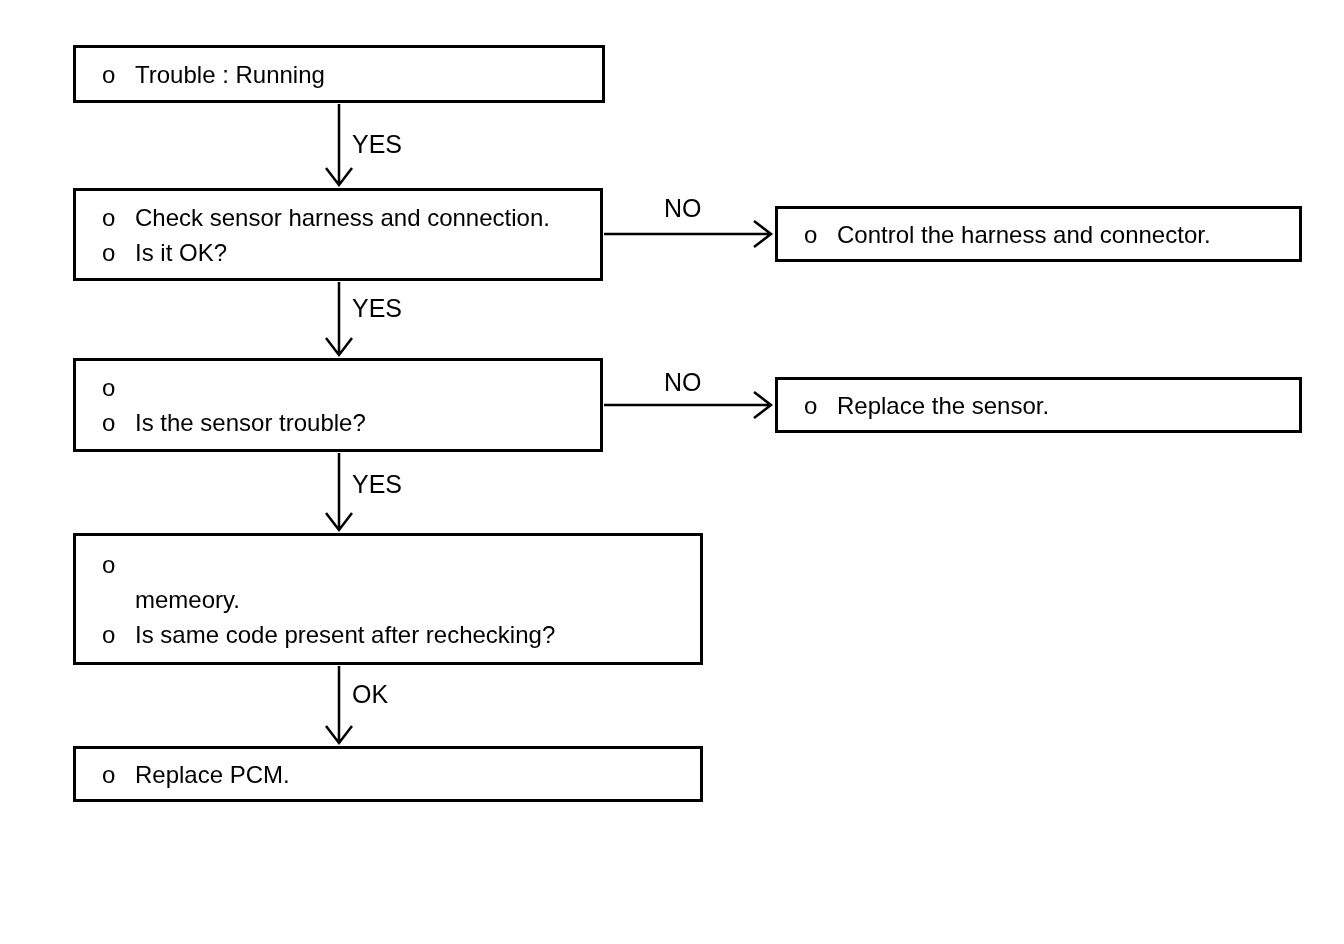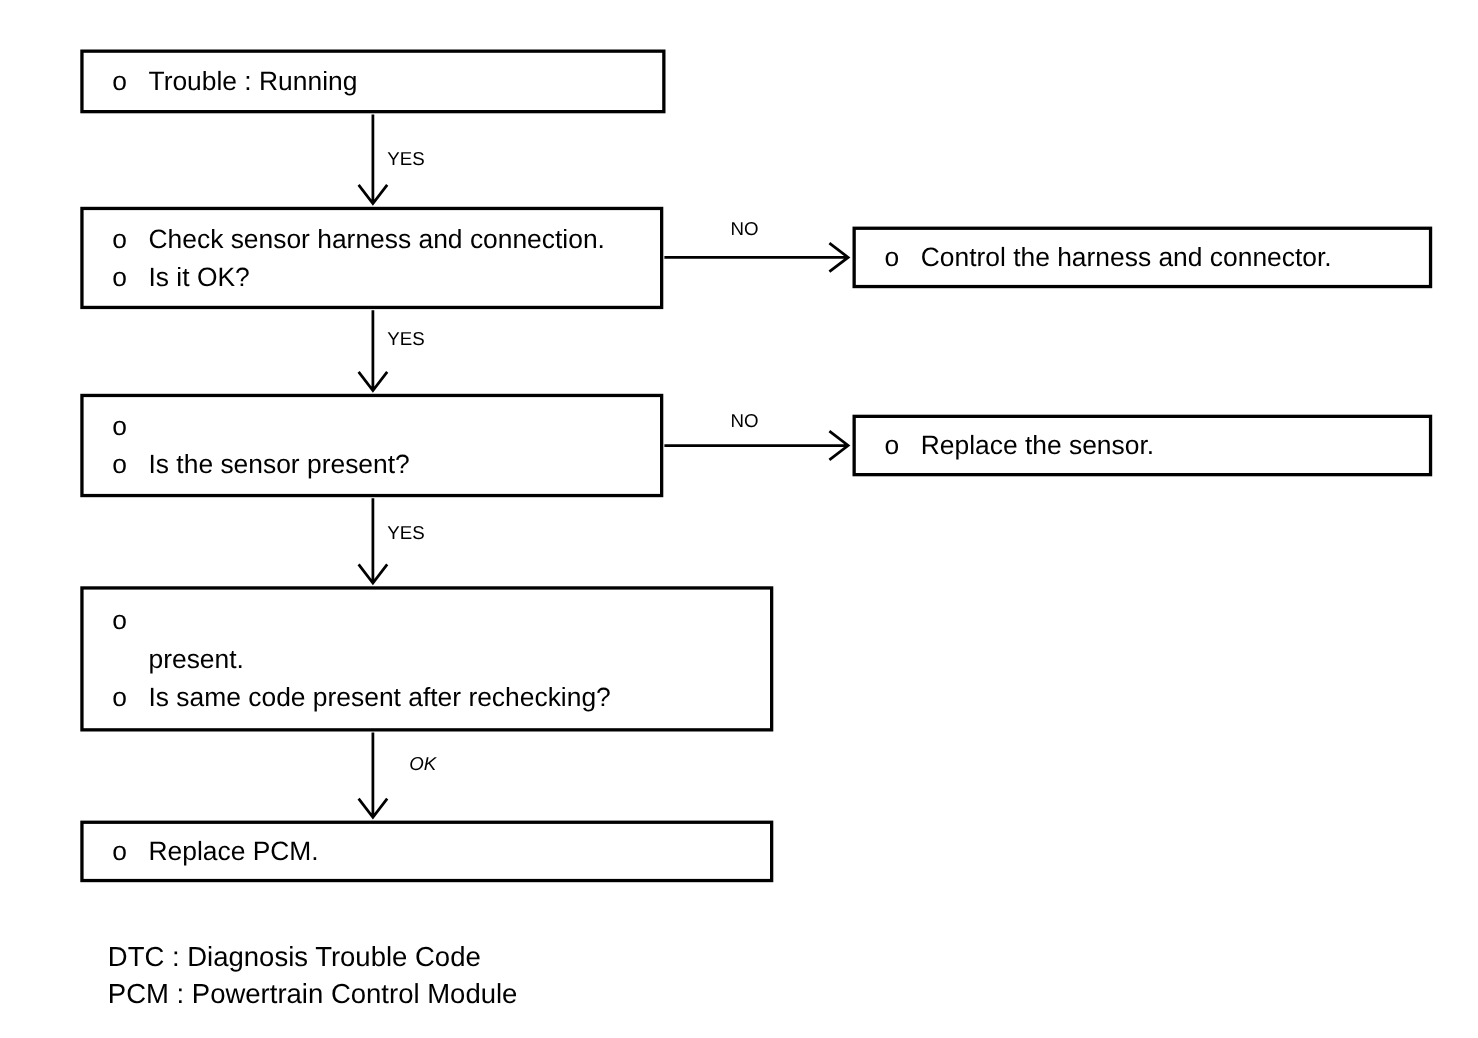--- a/index.html
+++ b/index.html
@@ -35,7 +35,7 @@
   .connectors { position: absolute; left: 0; top: 0; width: 1344px; height: 944px; }
   .connectors path { stroke: #000000; stroke-width: 2.5; fill: none; }
 
-  .blabel { position: absolute; font-size: 17px; line-height: 27px; white-space: nowrap; }
+  .blabel { position: absolute; font-size: 25px; line-height: 27px; white-space: nowrap; }
   .lbl-yes-1 { left: 352px; top: 131px; }
   .lbl-yes-2 { left: 352px; top: 295px; }
   .lbl-yes-3 { left: 352px; top: 471px; }

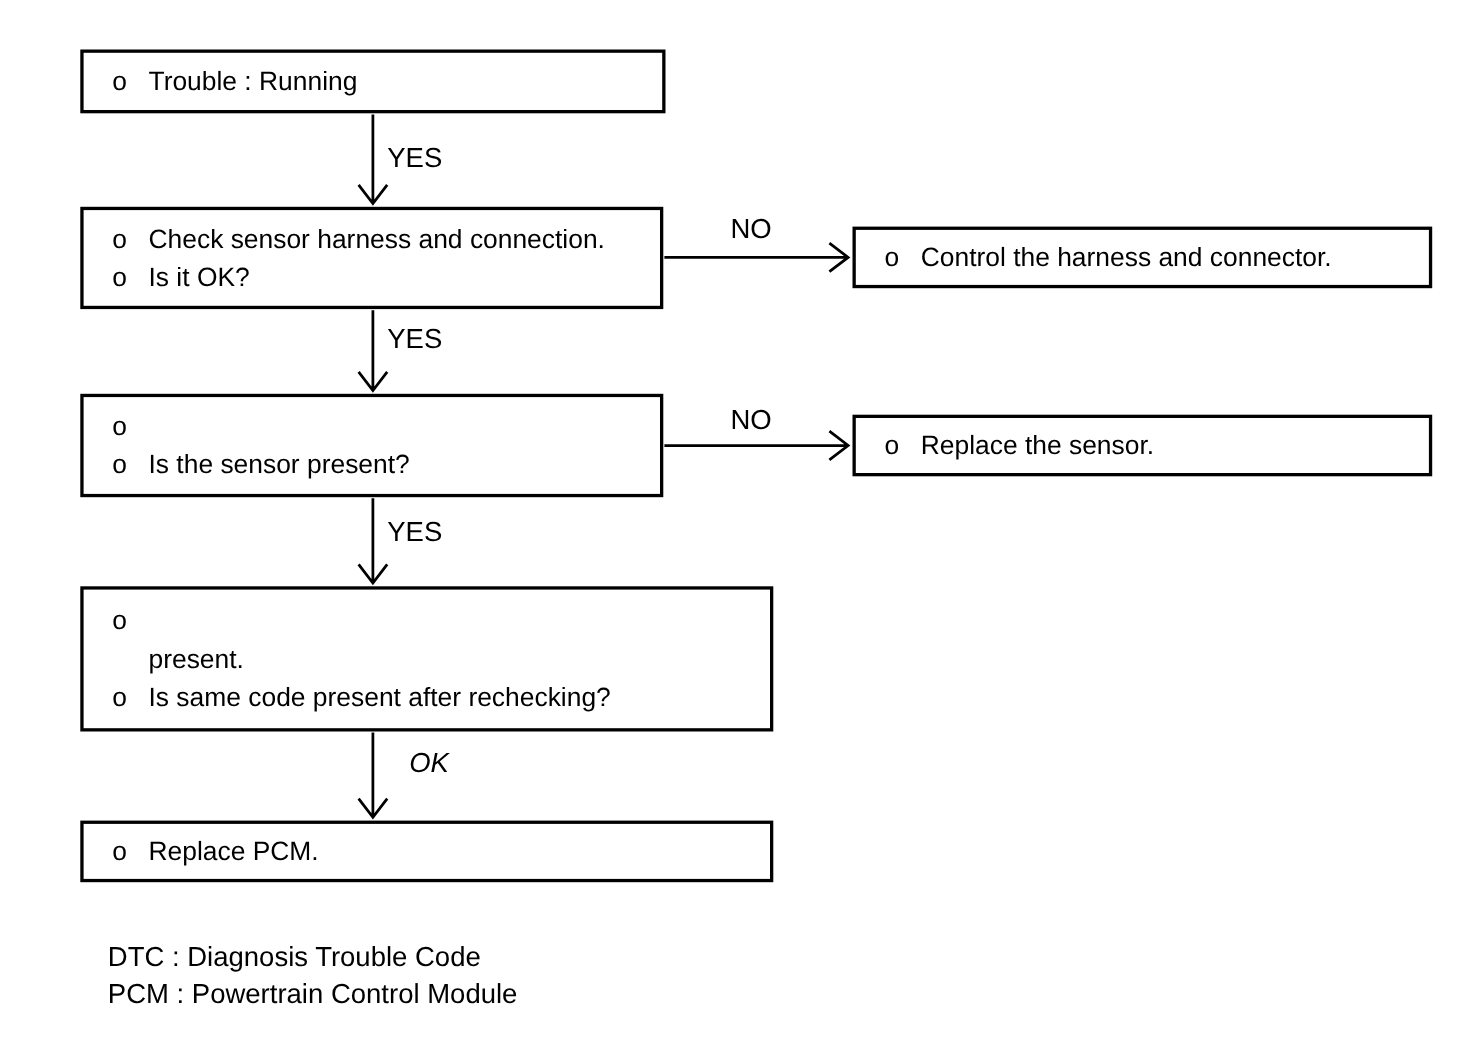--- a/index.html
+++ b/index.html
@@ -83,7 +83,7 @@
     </div>
     <div class="row">
       <span class="bullet">o</span>
-      <span class="txt">Is the sensor present?</span>
+      <span class="txt">Is the sensor trouble?</span>
     </div>
   </div>
 

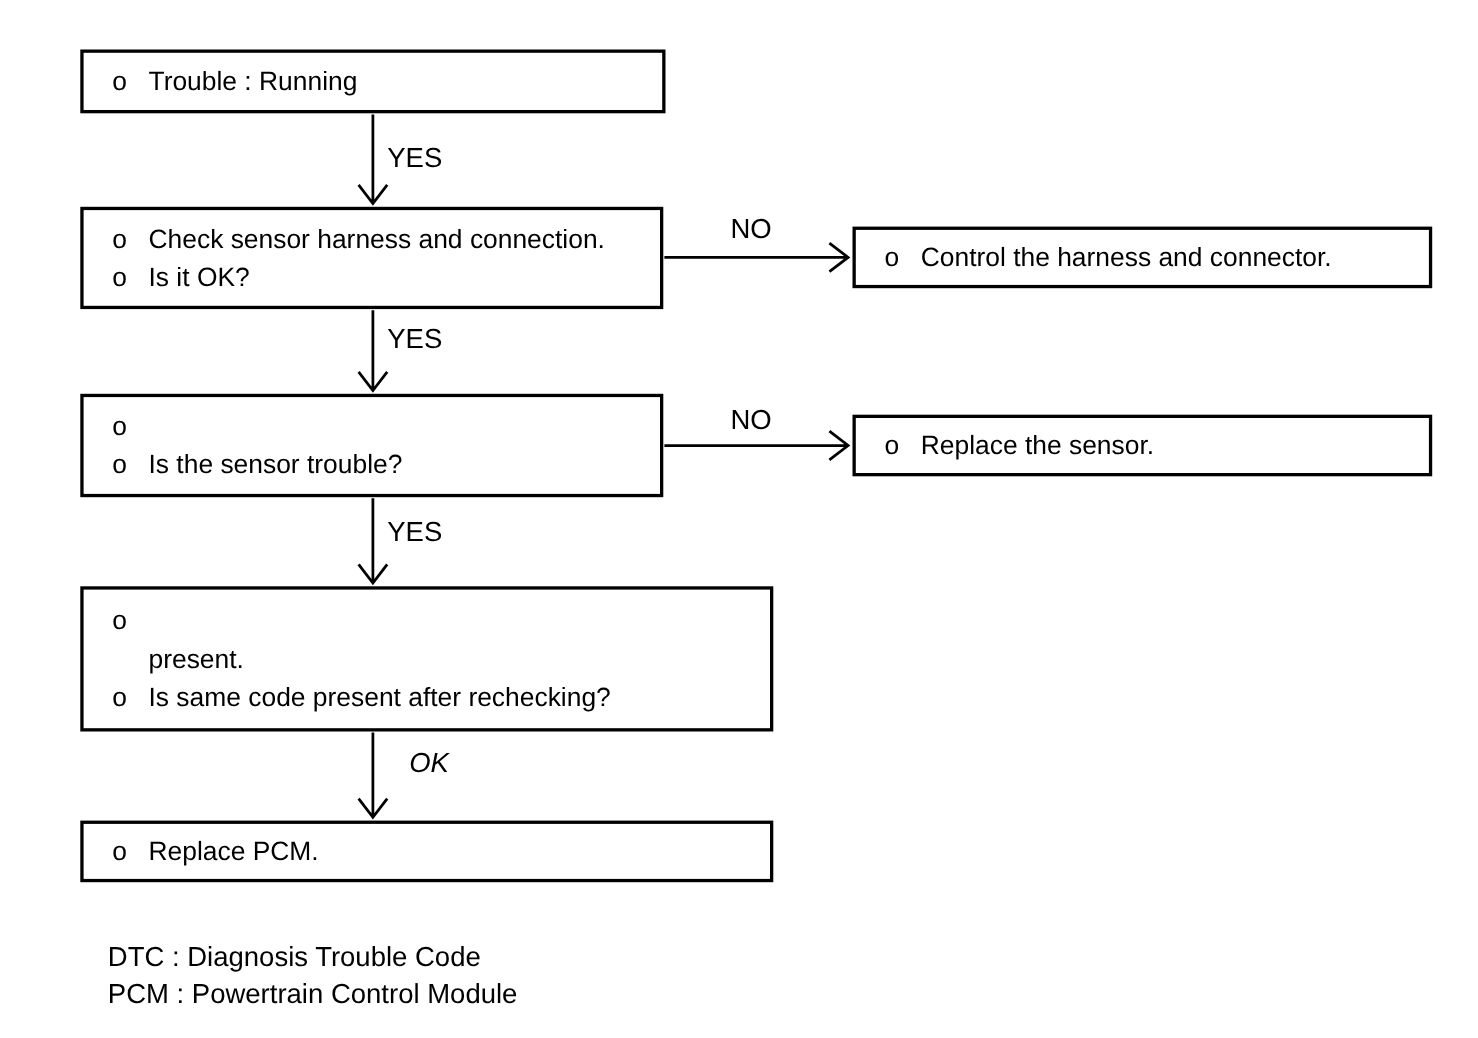--- a/index.html
+++ b/index.html
@@ -93,7 +93,7 @@
     </div>
     <div class="row">
       <span class="bullet"></span>
-      <span class="txt">present.</span>
+      <span class="txt">memeory.</span>
     </div>
     <div class="row">
       <span class="bullet">o</span>

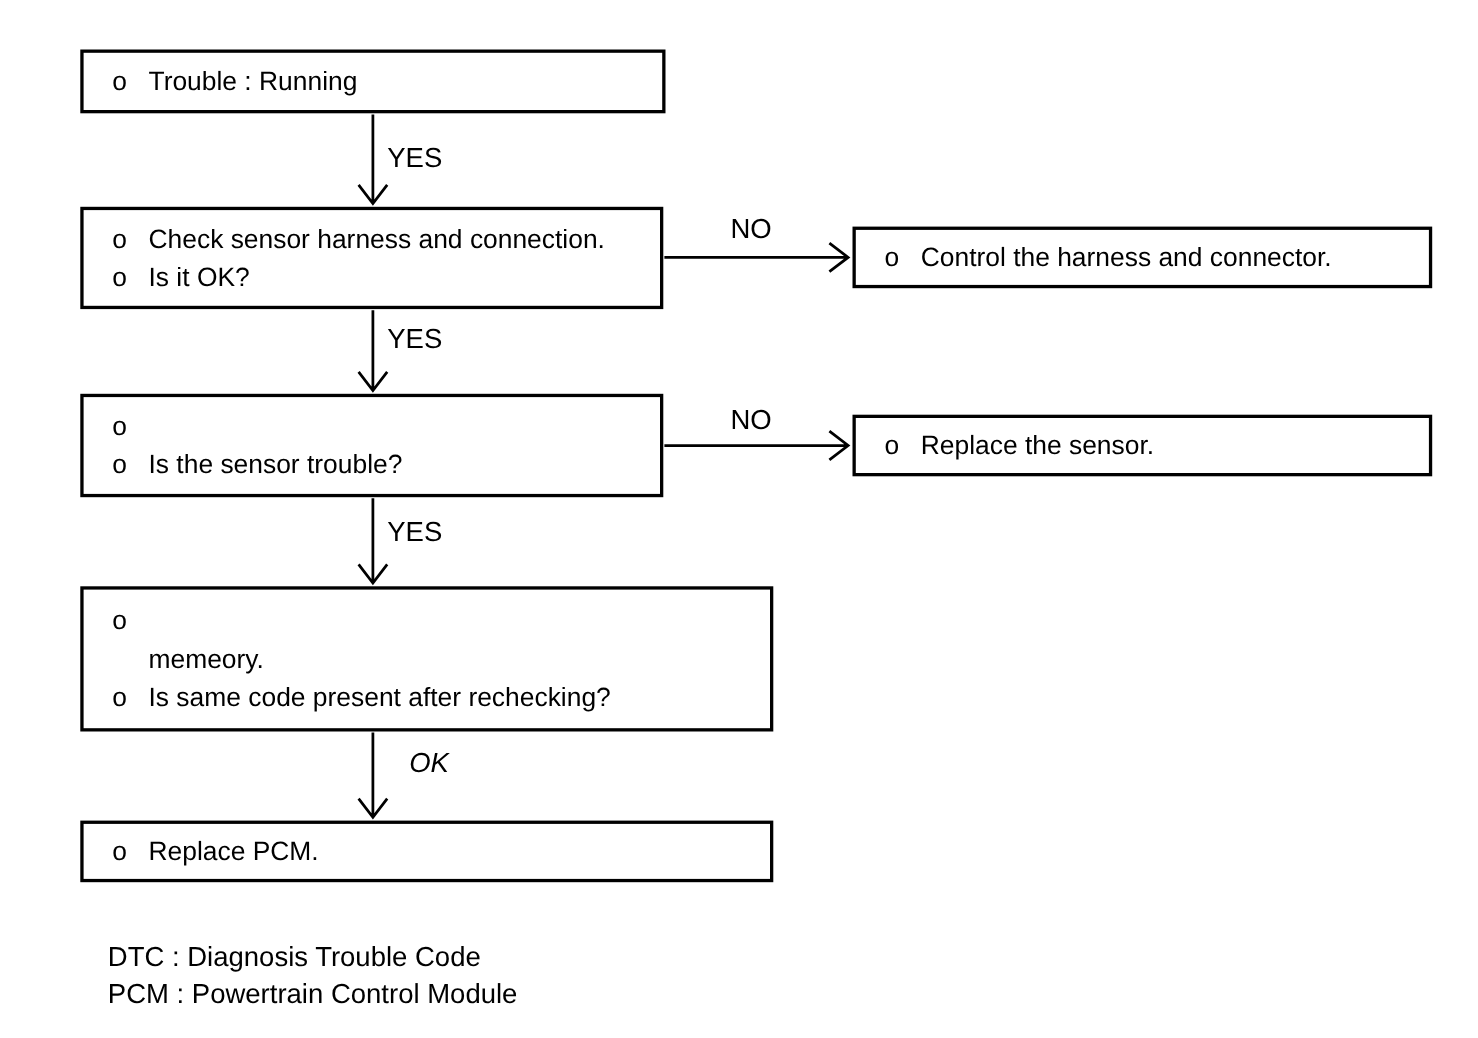--- a/index.html
+++ b/index.html
@@ -39,7 +39,7 @@
   .lbl-yes-1 { left: 352px; top: 131px; }
   .lbl-yes-2 { left: 352px; top: 295px; }
   .lbl-yes-3 { left: 352px; top: 471px; }
-  .lbl-ok-1  { left: 372px; top: 681px; font-style: italic; }
+  .lbl-ok-1  { left: 352px; top: 681px; }
   .lbl-no-1  { left: 664px; top: 195px; }
   .lbl-no-2  { left: 664px; top: 369px; }
 

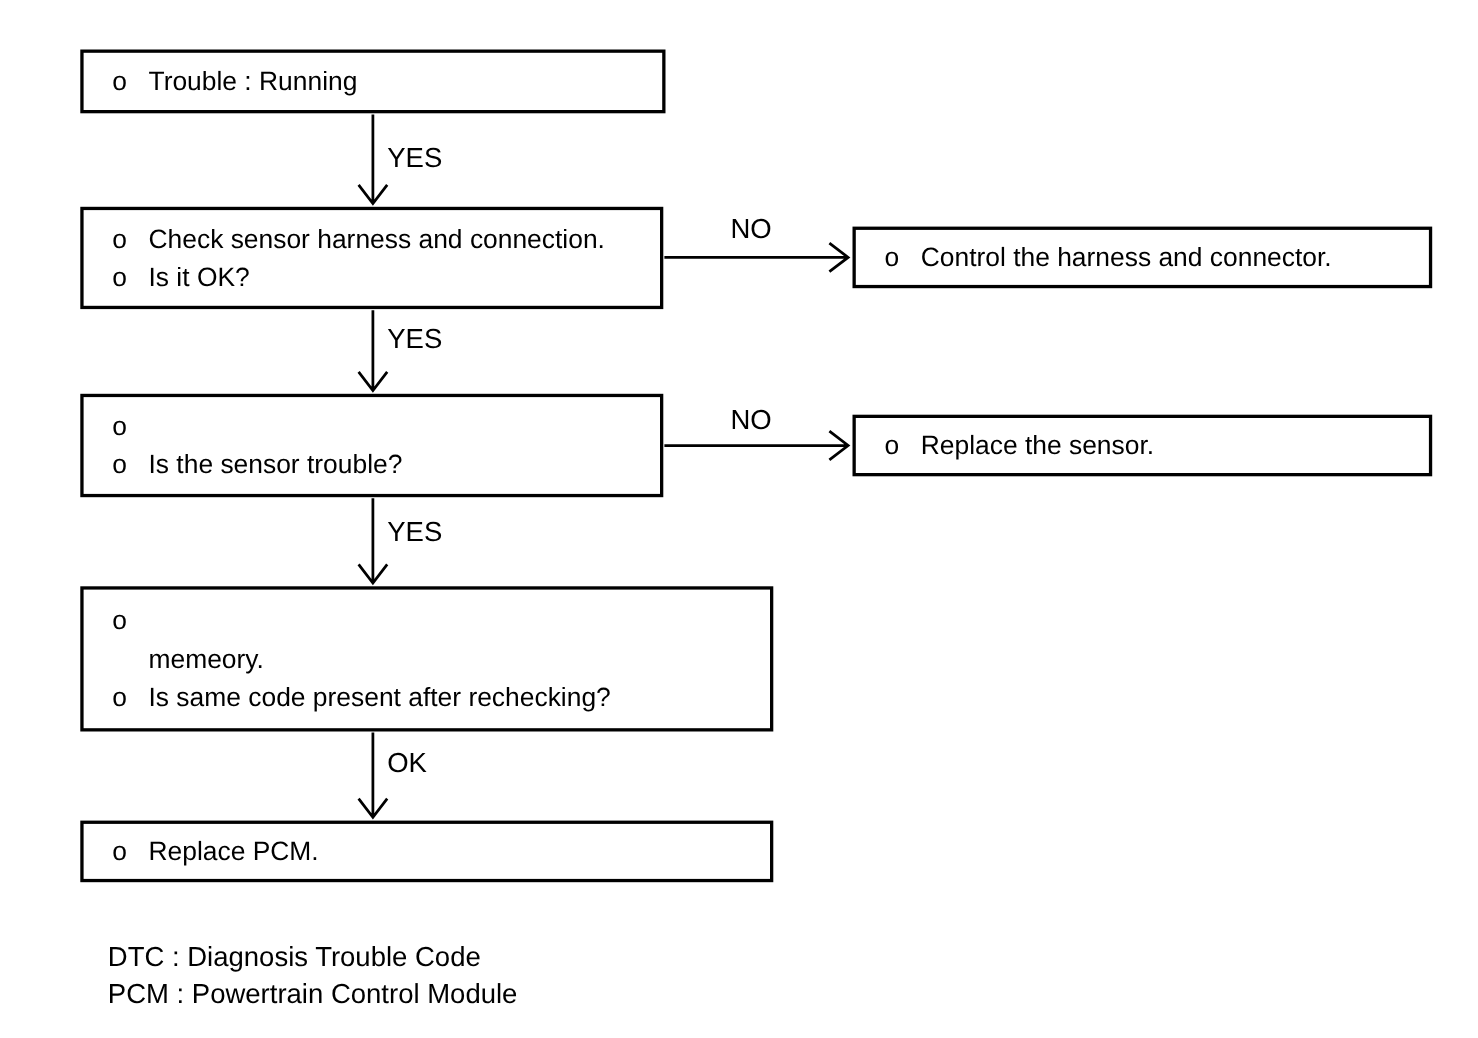--- a/index.html
+++ b/index.html
@@ -129,10 +129,6 @@
   <div class="blabel lbl-no-1">NO</div>
   <div class="blabel lbl-no-2">NO</div>
 
-  <div class="legend">
-    <div>DTC : Diagnosis Trouble Code</div>
-    <div>PCM : Powertrain Control Module</div>
-  </div>
 
 </div>
 

